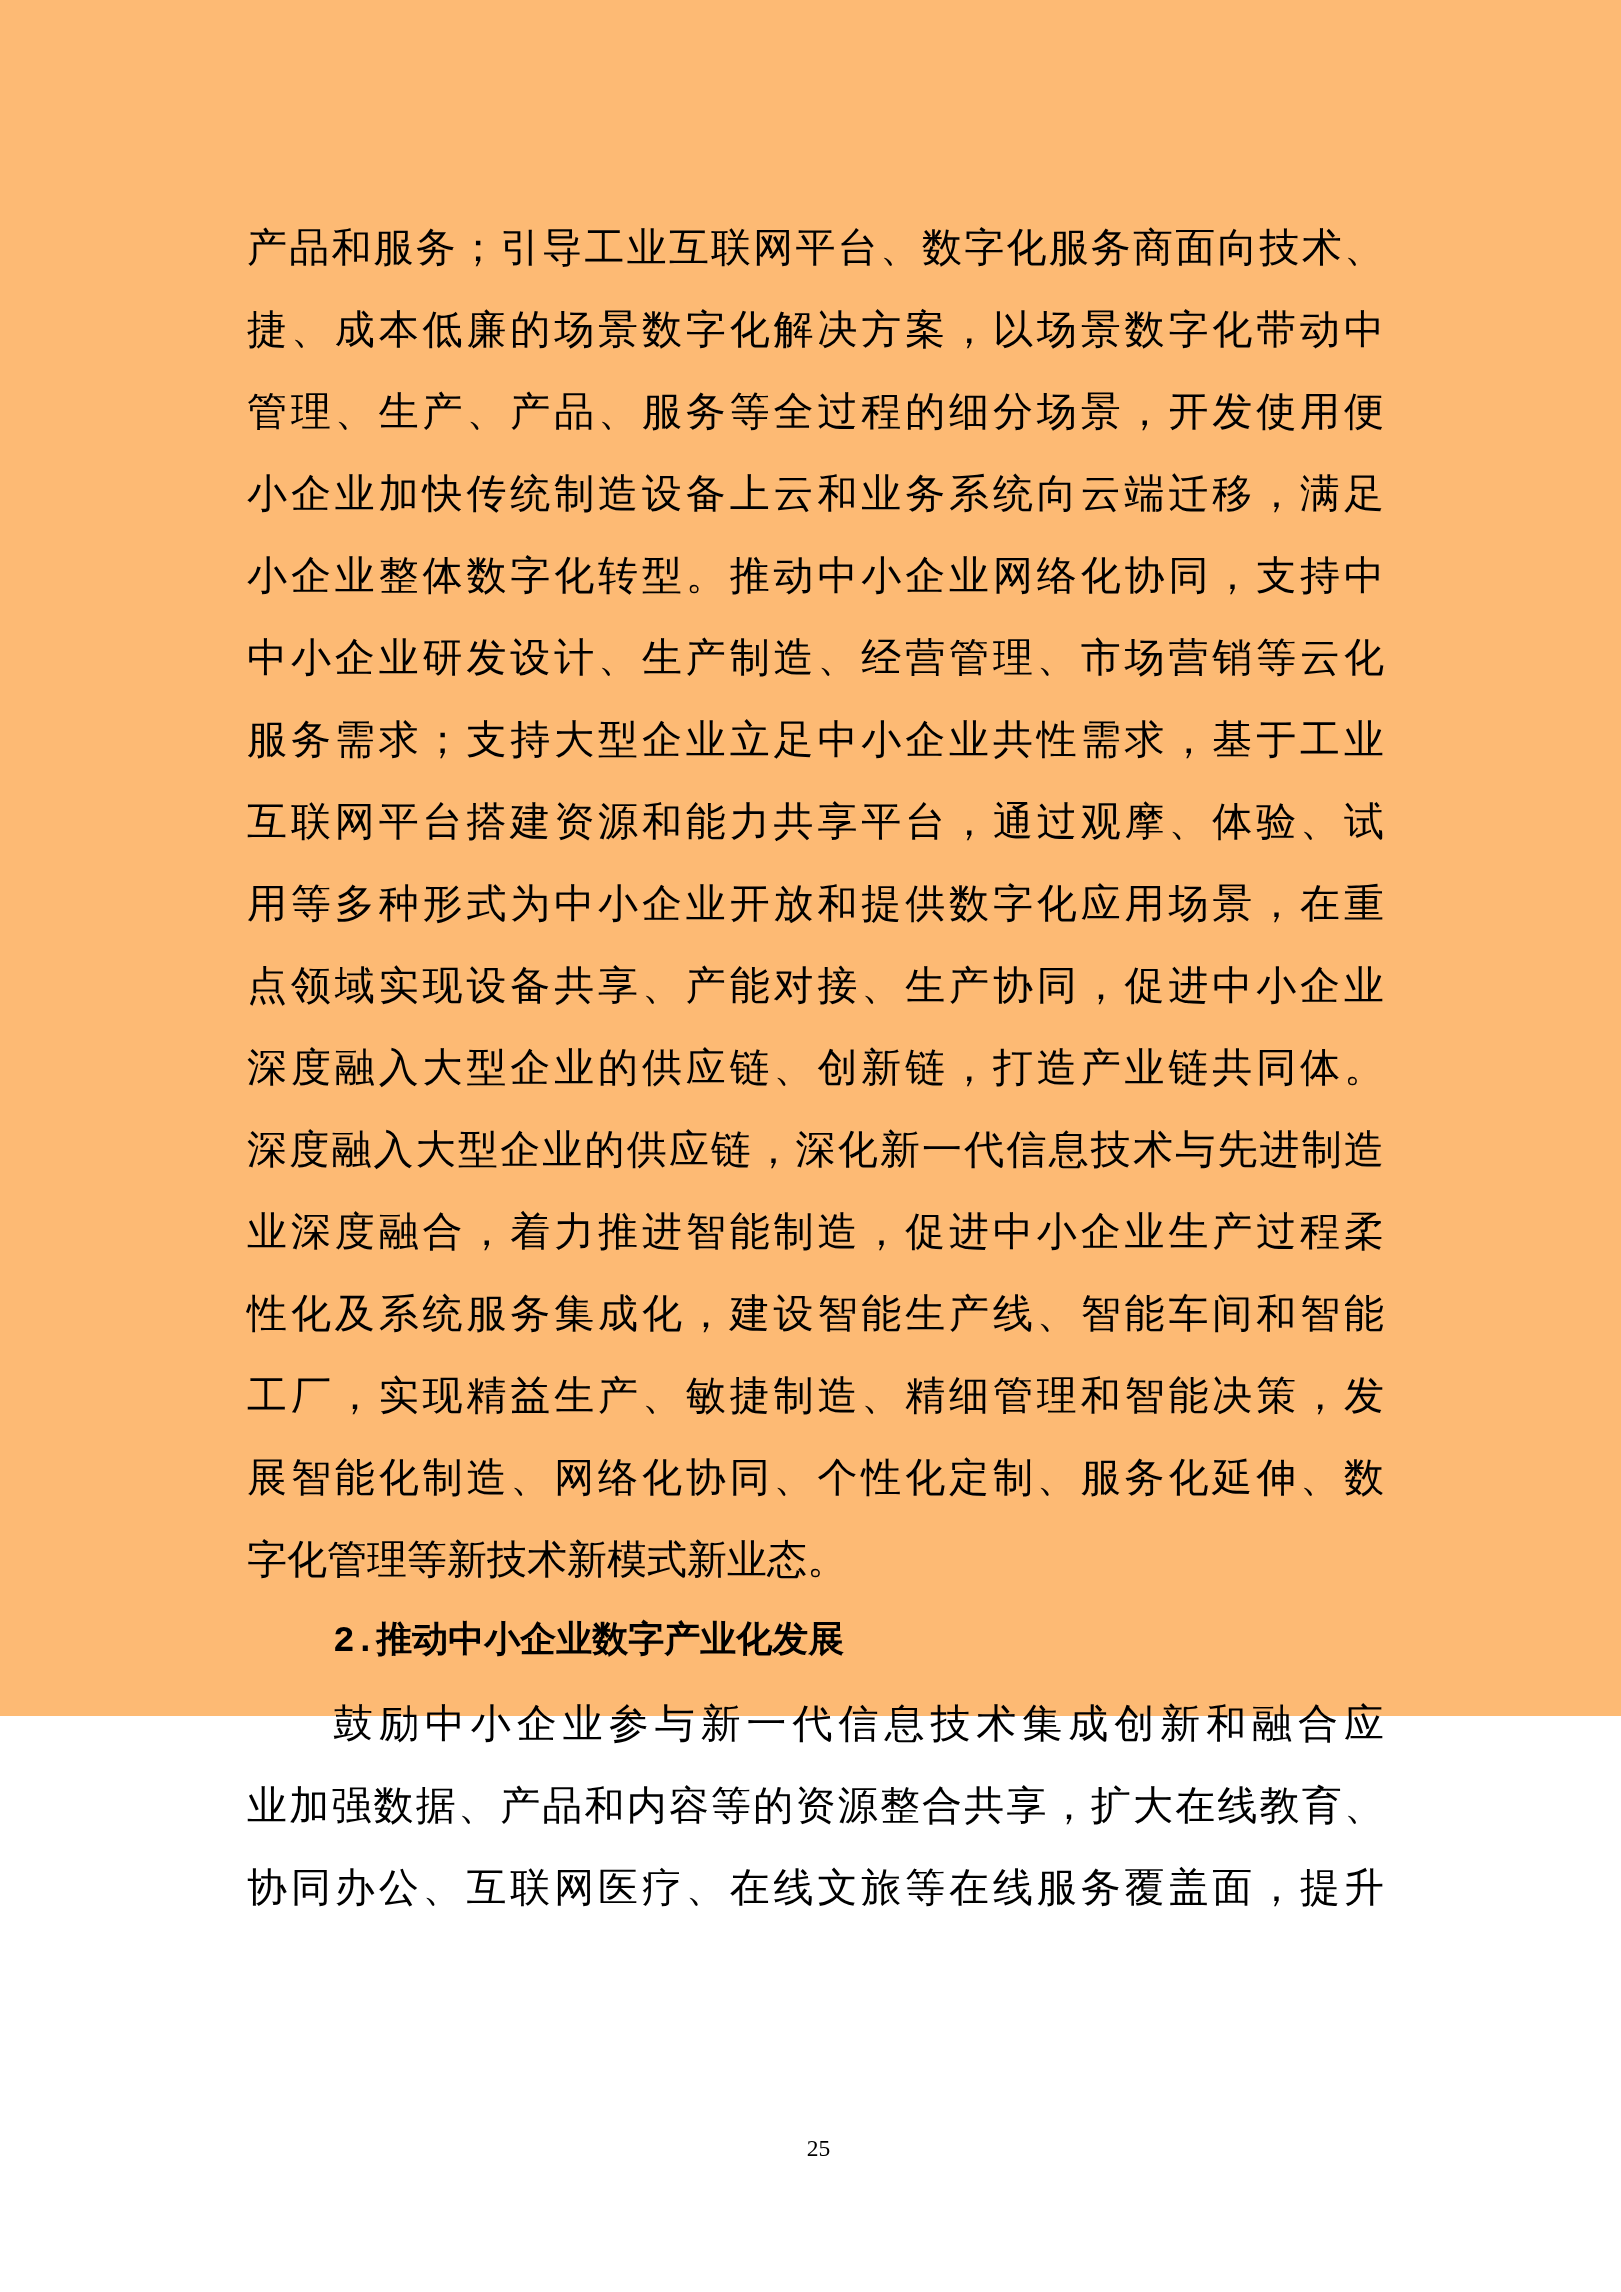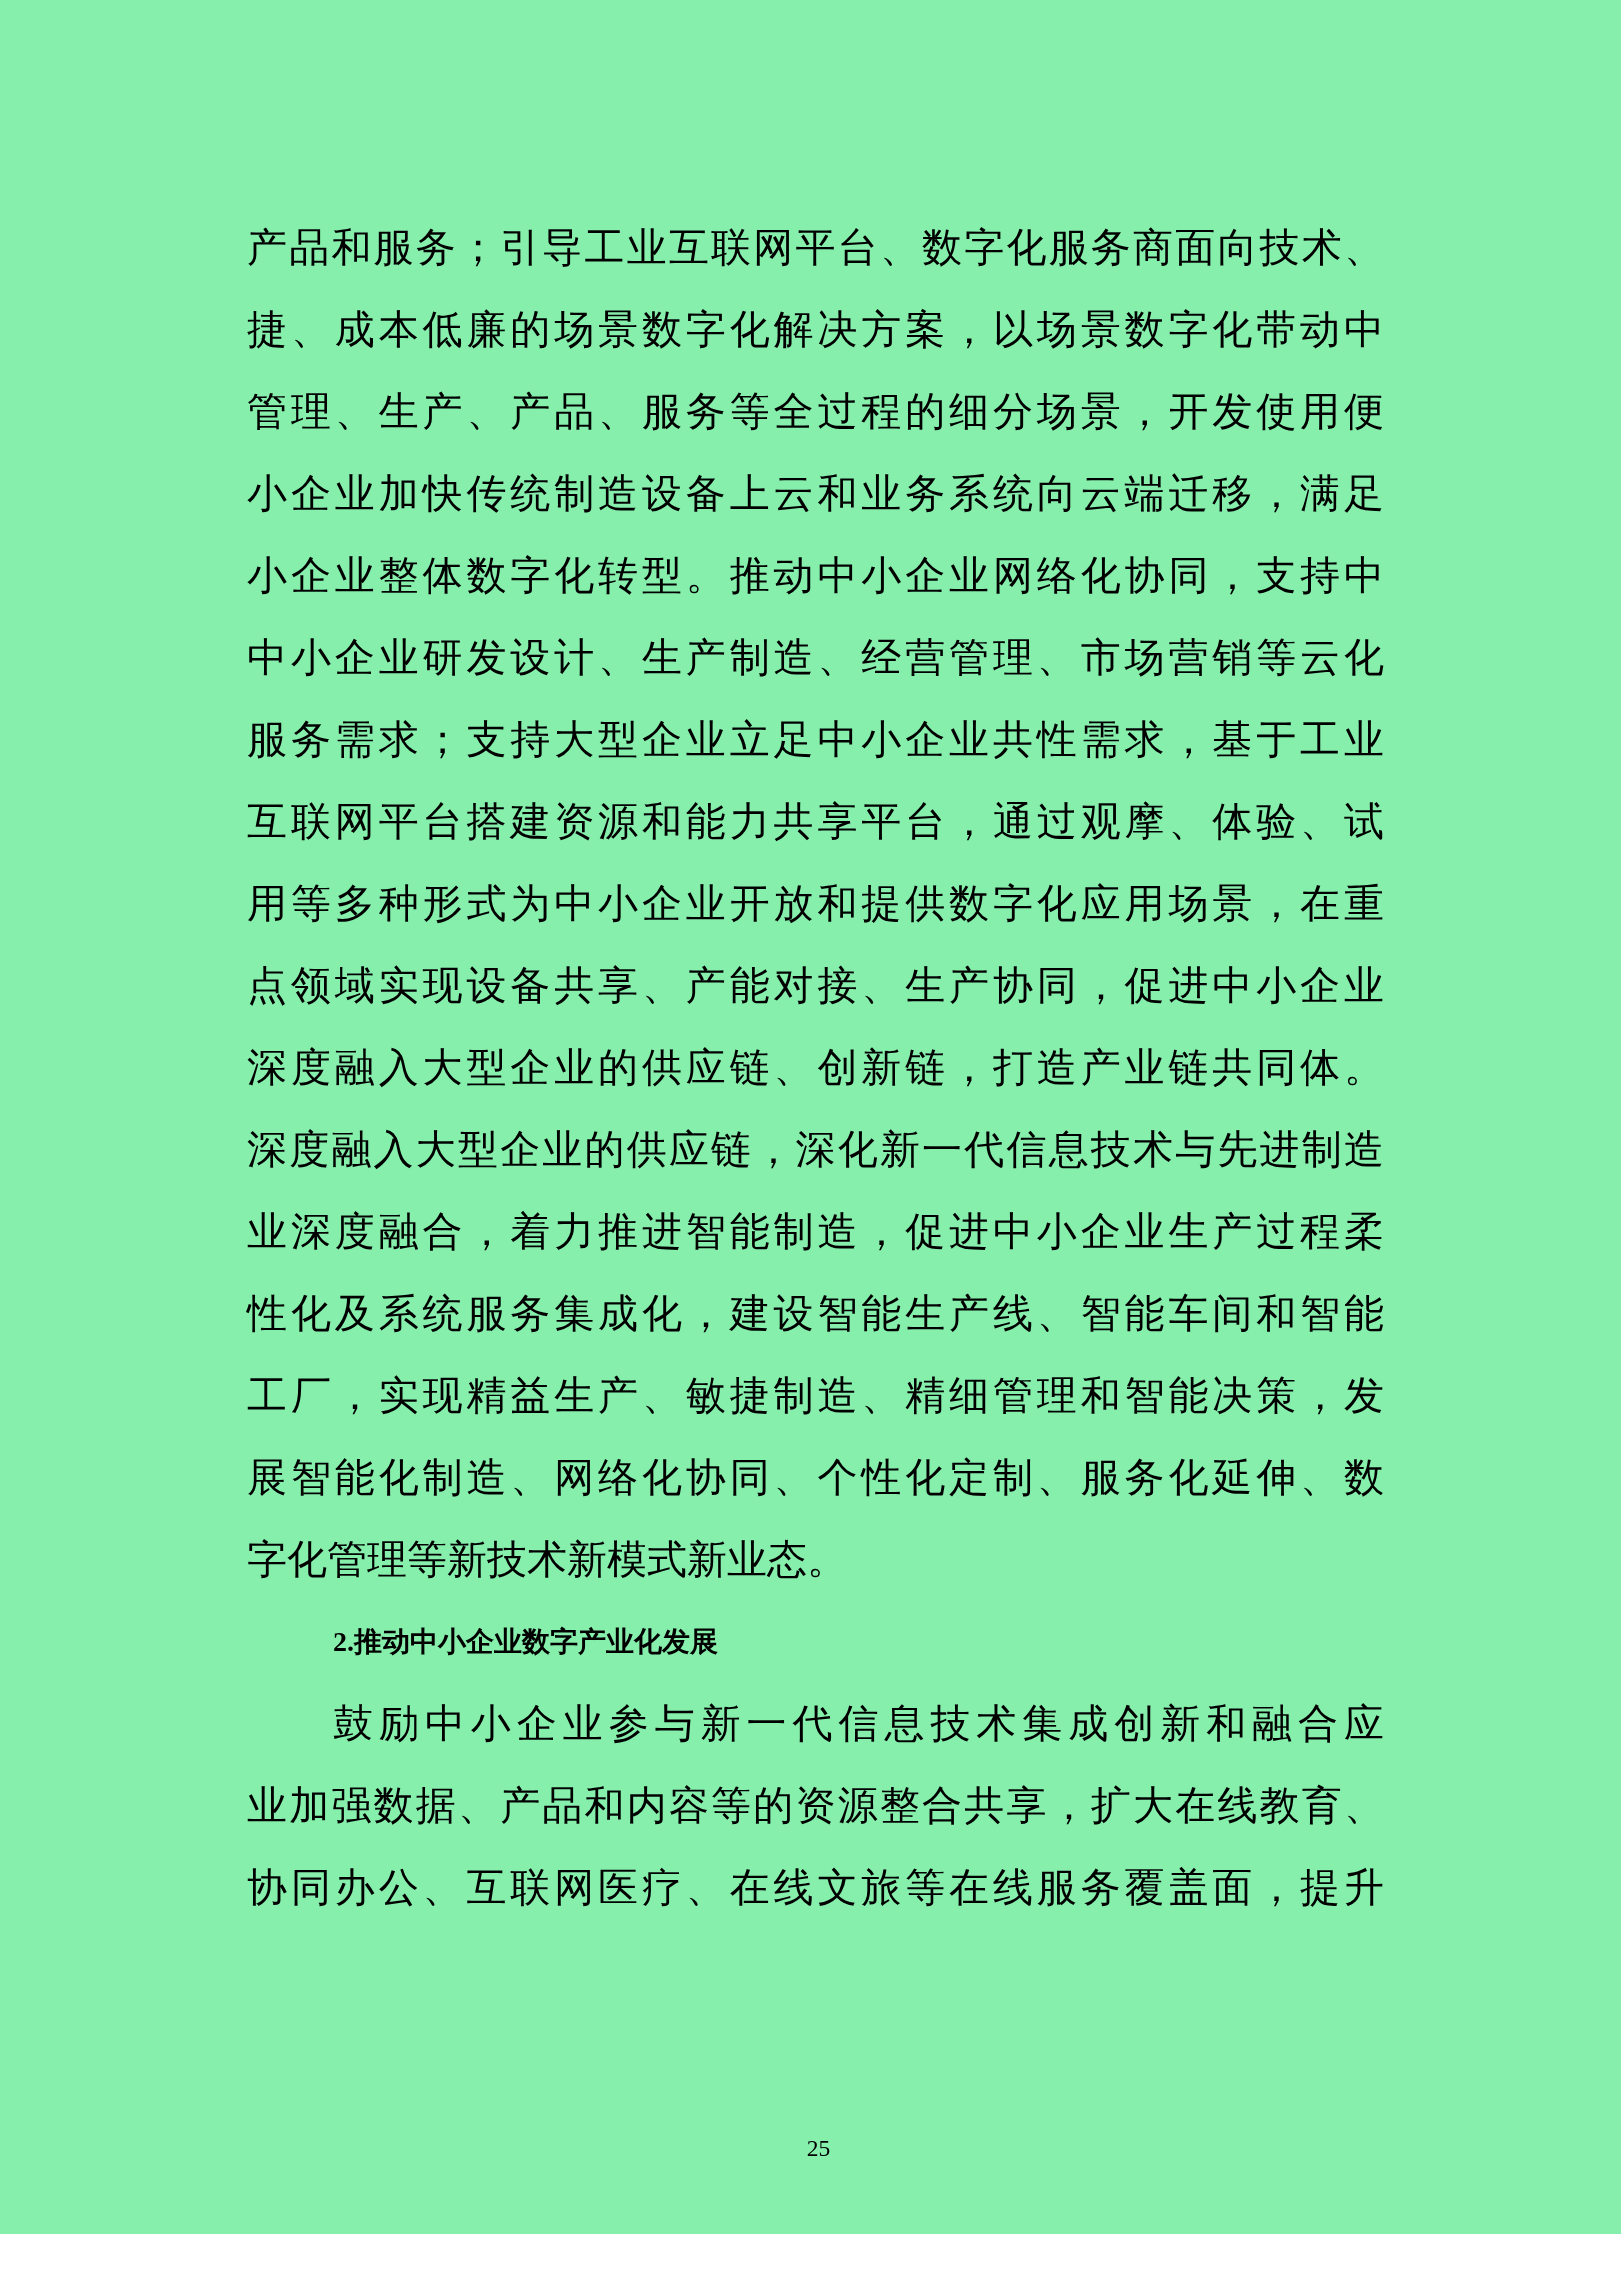--- a/index.html
+++ b/index.html
@@ -20,8 +20,8 @@
       left: 0;
       top: 0;
       width: 1621px;
-      height: 2234px;
-      background: #86efac;
+      height: 1716px;
+      background: #fdba74;
     }
     .content {
       position: absolute;

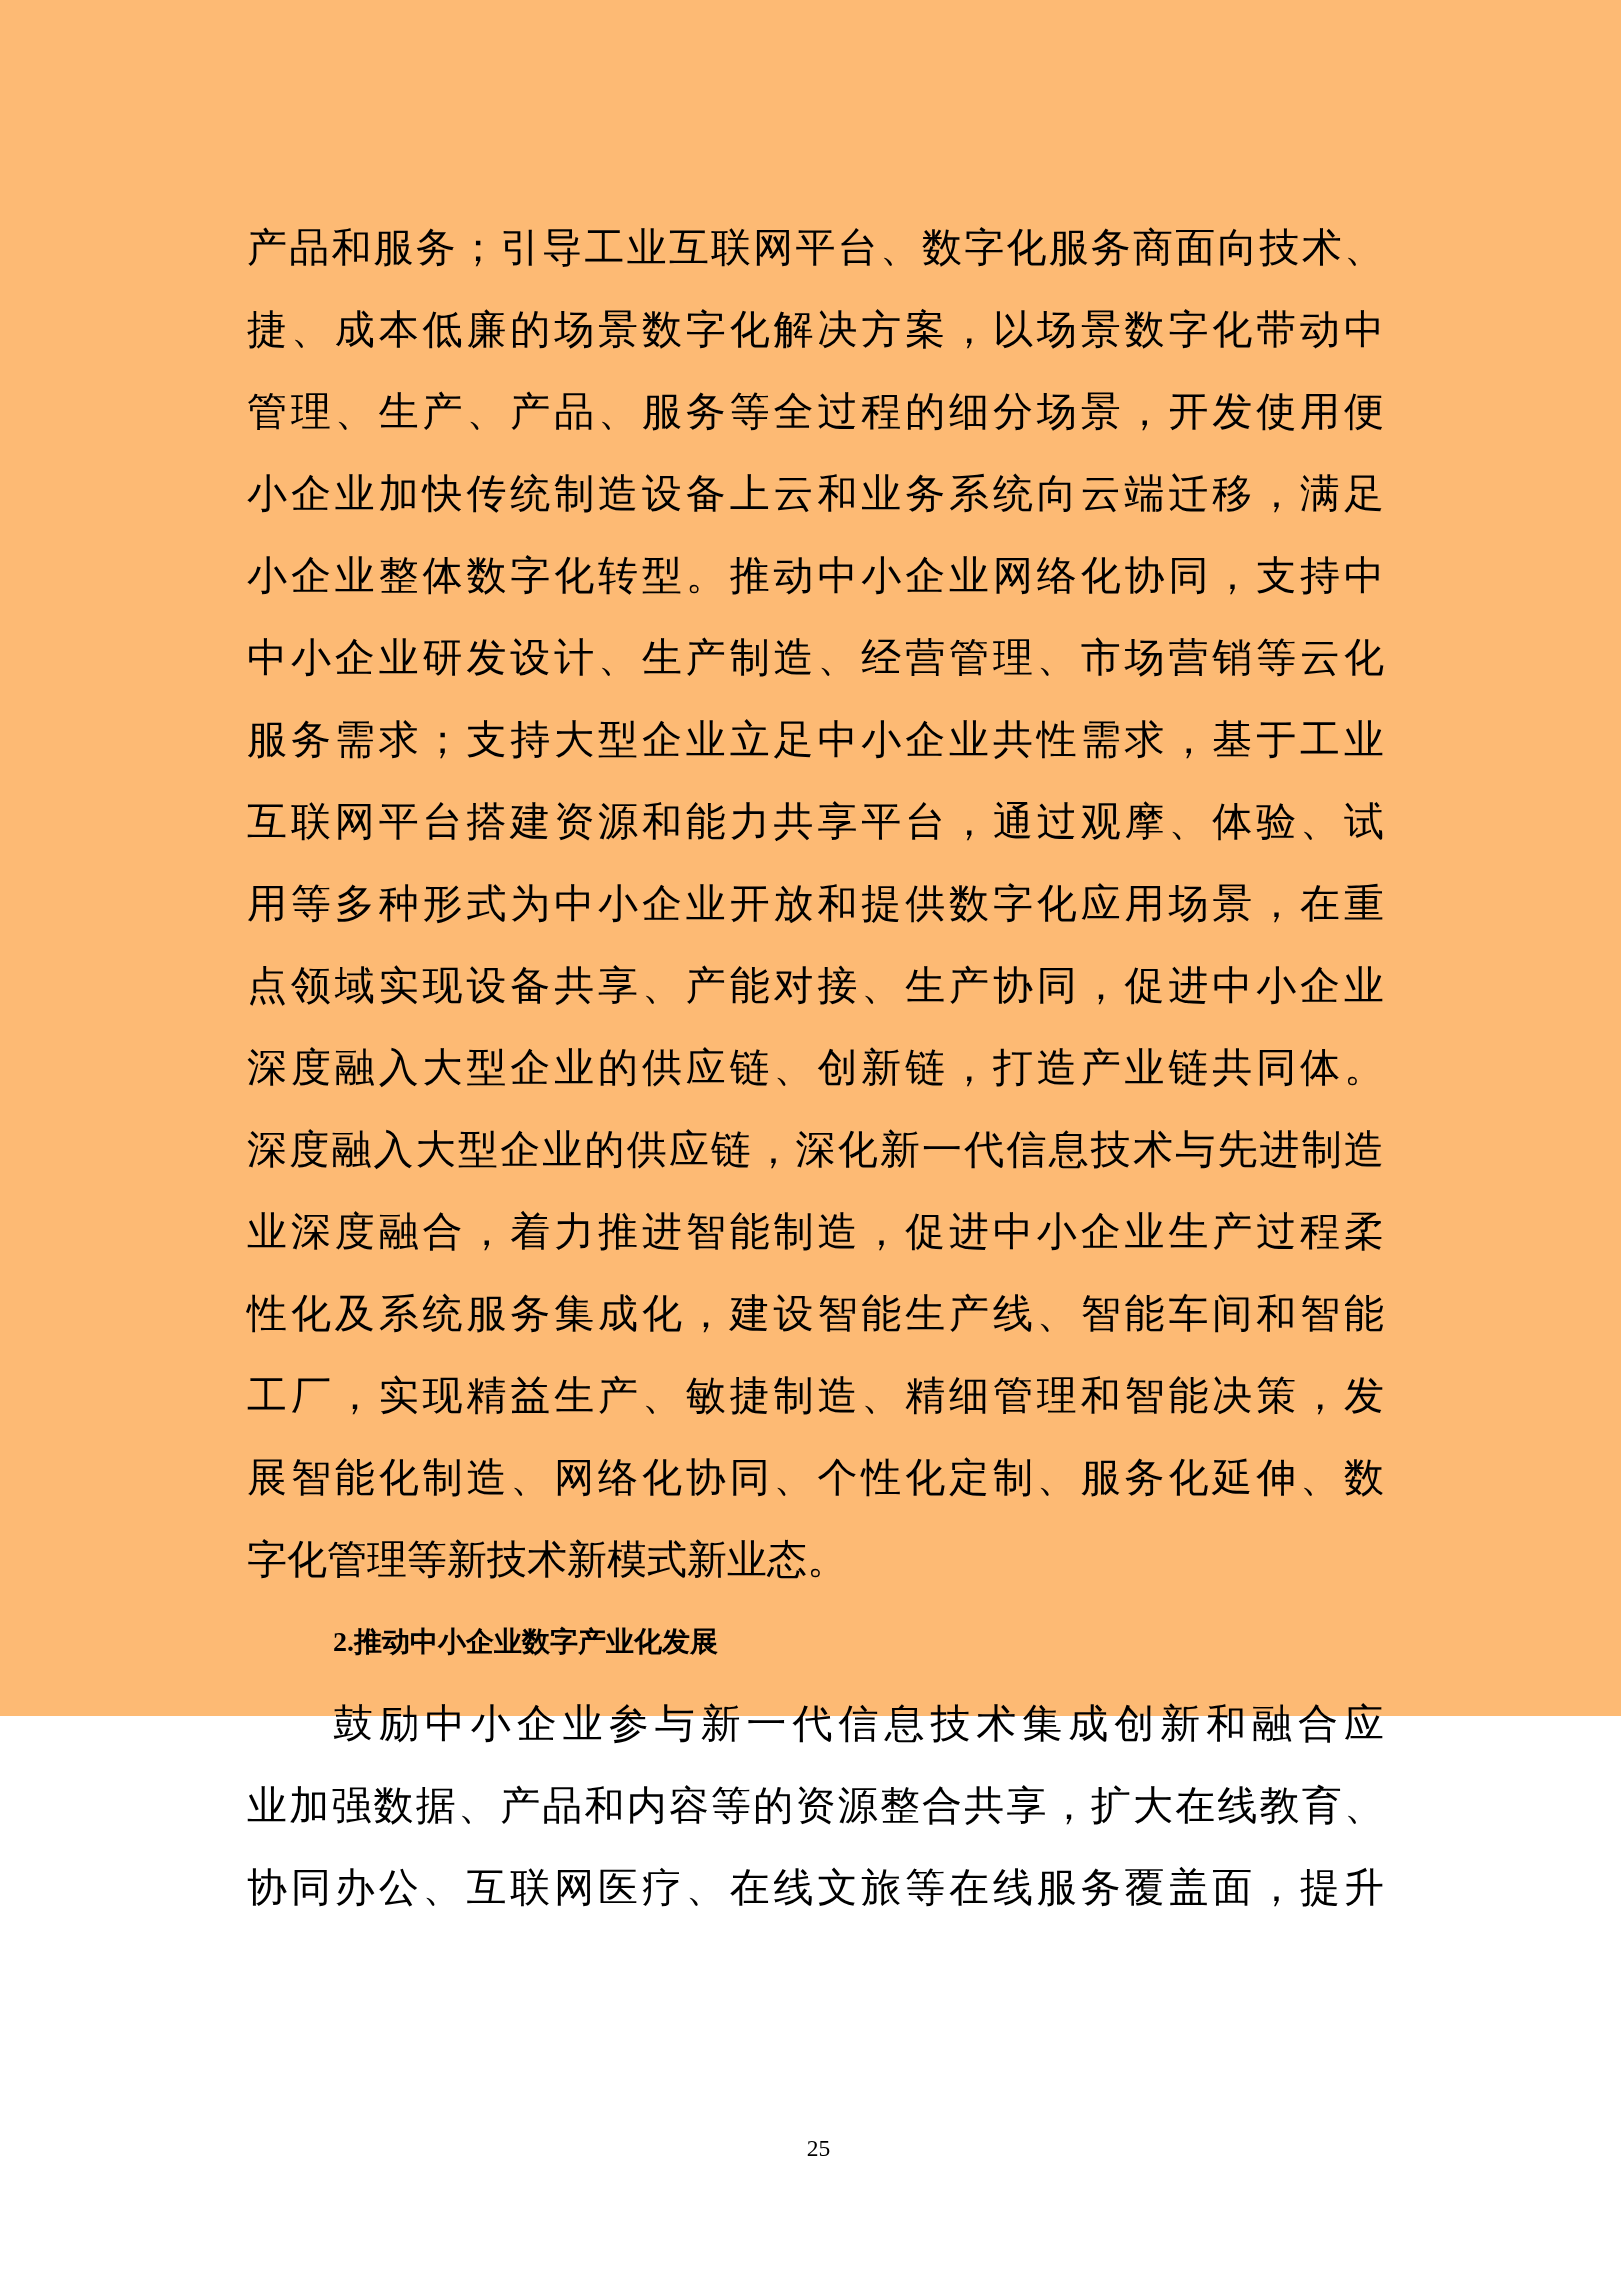--- a/index.html
+++ b/index.html
@@ -49,11 +49,11 @@
       display: block;
       height: 82px;
       line-height: 59px;
-      font-size: 28px;
+      font-size: 36px;
       font-weight: bold;
       padding-left: 86px;
       white-space: nowrap;
-      font-family: Liberation Serif, serif;
+      font-family: Liberation Mono, monospace;
     }
     .page-number {
       position: absolute;

